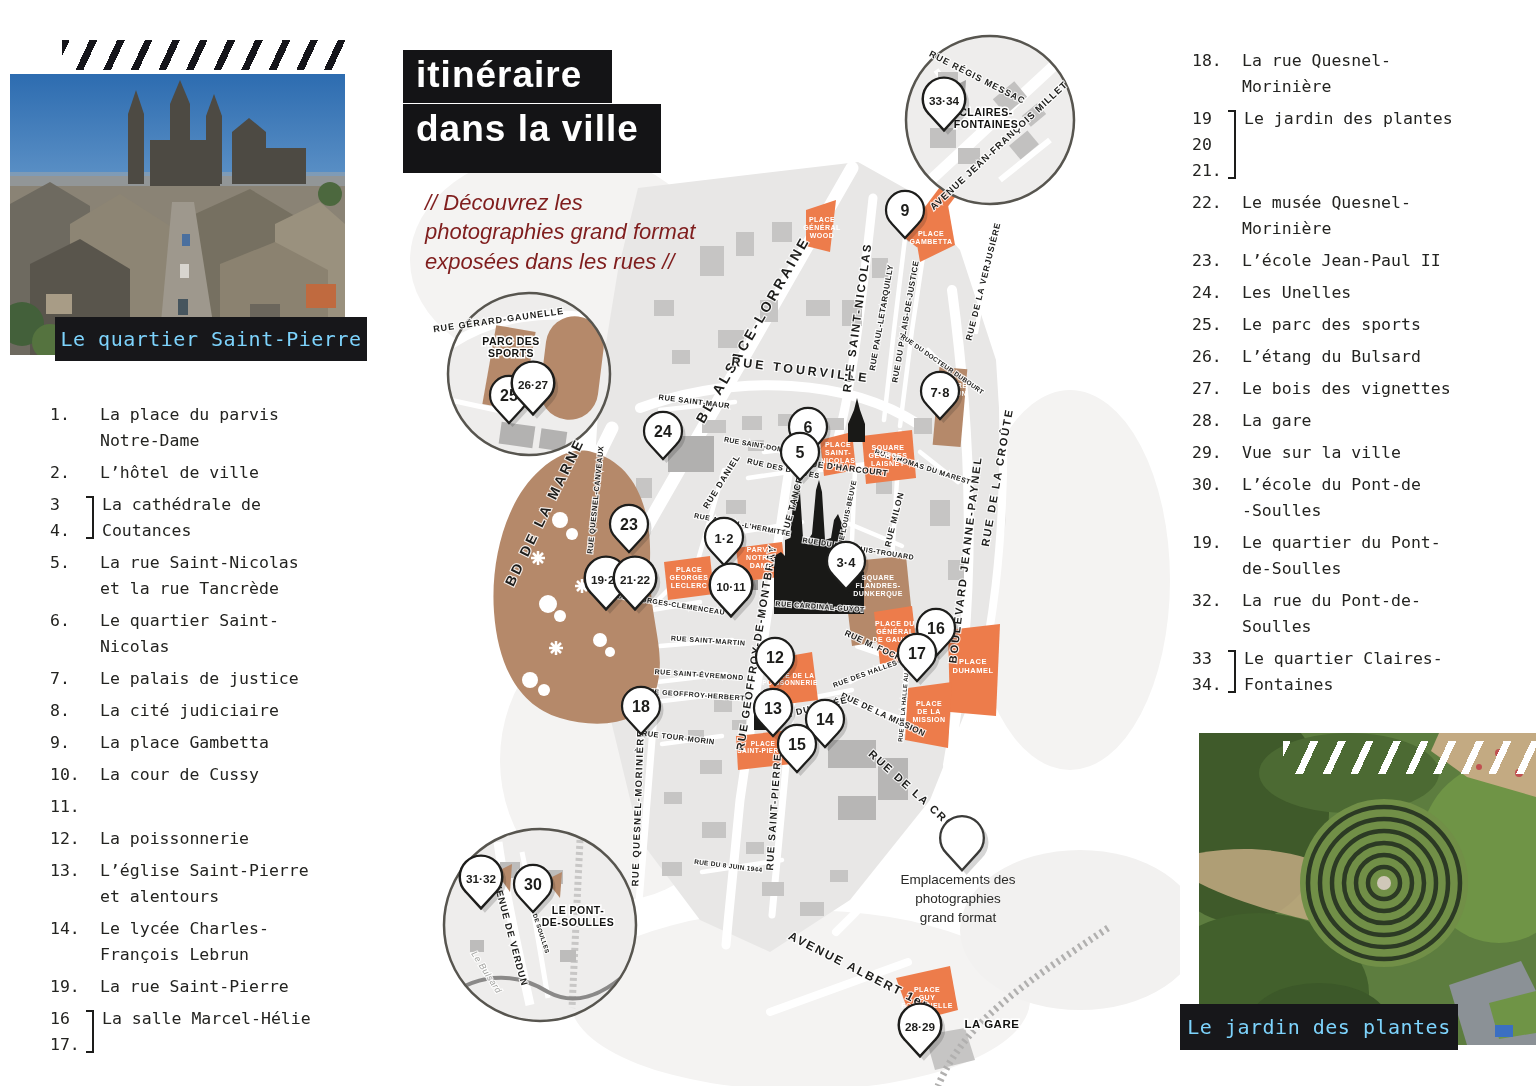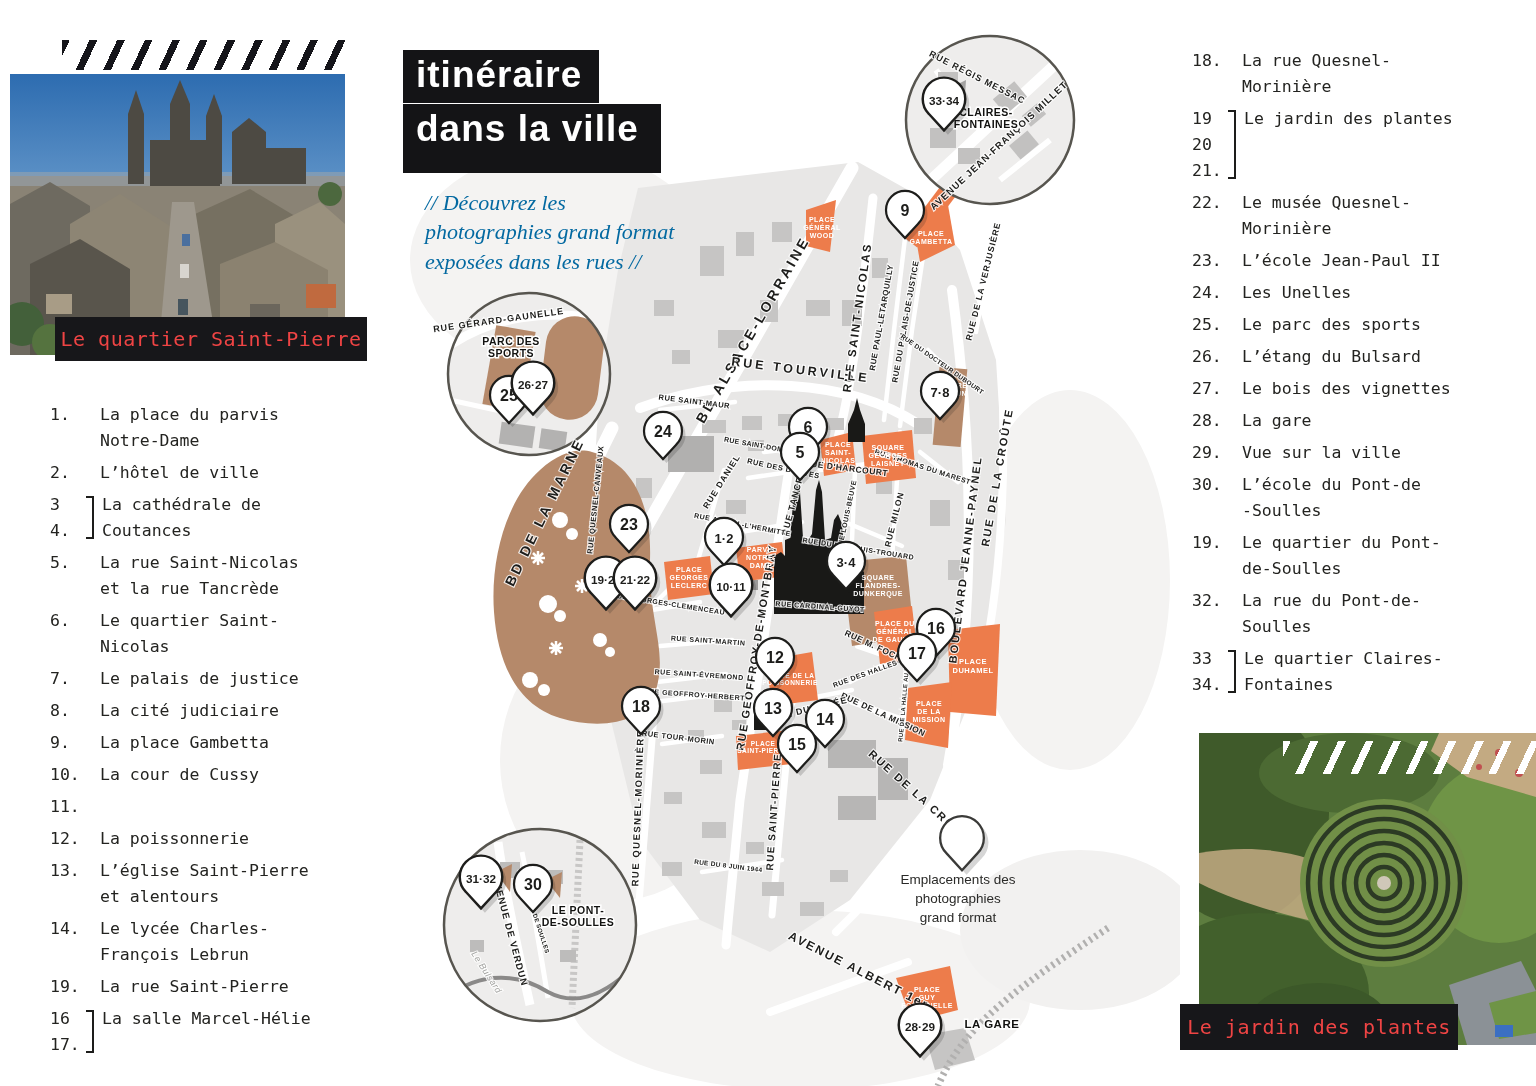--- a/index.html
+++ b/index.html
@@ -29,7 +29,7 @@
   
   .title-block { position:absolute; left:403px; top:50px; z-index:6; }
   .tline { display:table; background:#141416; color:#fff; font-weight:bold; font-size:37px;
-           letter-spacing:1px; line-height:1; padding:6px 17px 10px 13px; }
+           letter-spacing:1px; line-height:1; padding:6px 30px 10px 13px; }
   .tline2 { padding:6px 22px 26px 13px; margin-top:1px; }
   .subtitle { margin:15px 0 0 22px; font-family:Liberation Serif, serif; font-style:italic;
               font-size:22px; line-height:1.34; color:#0369a1; white-space:pre-line; }

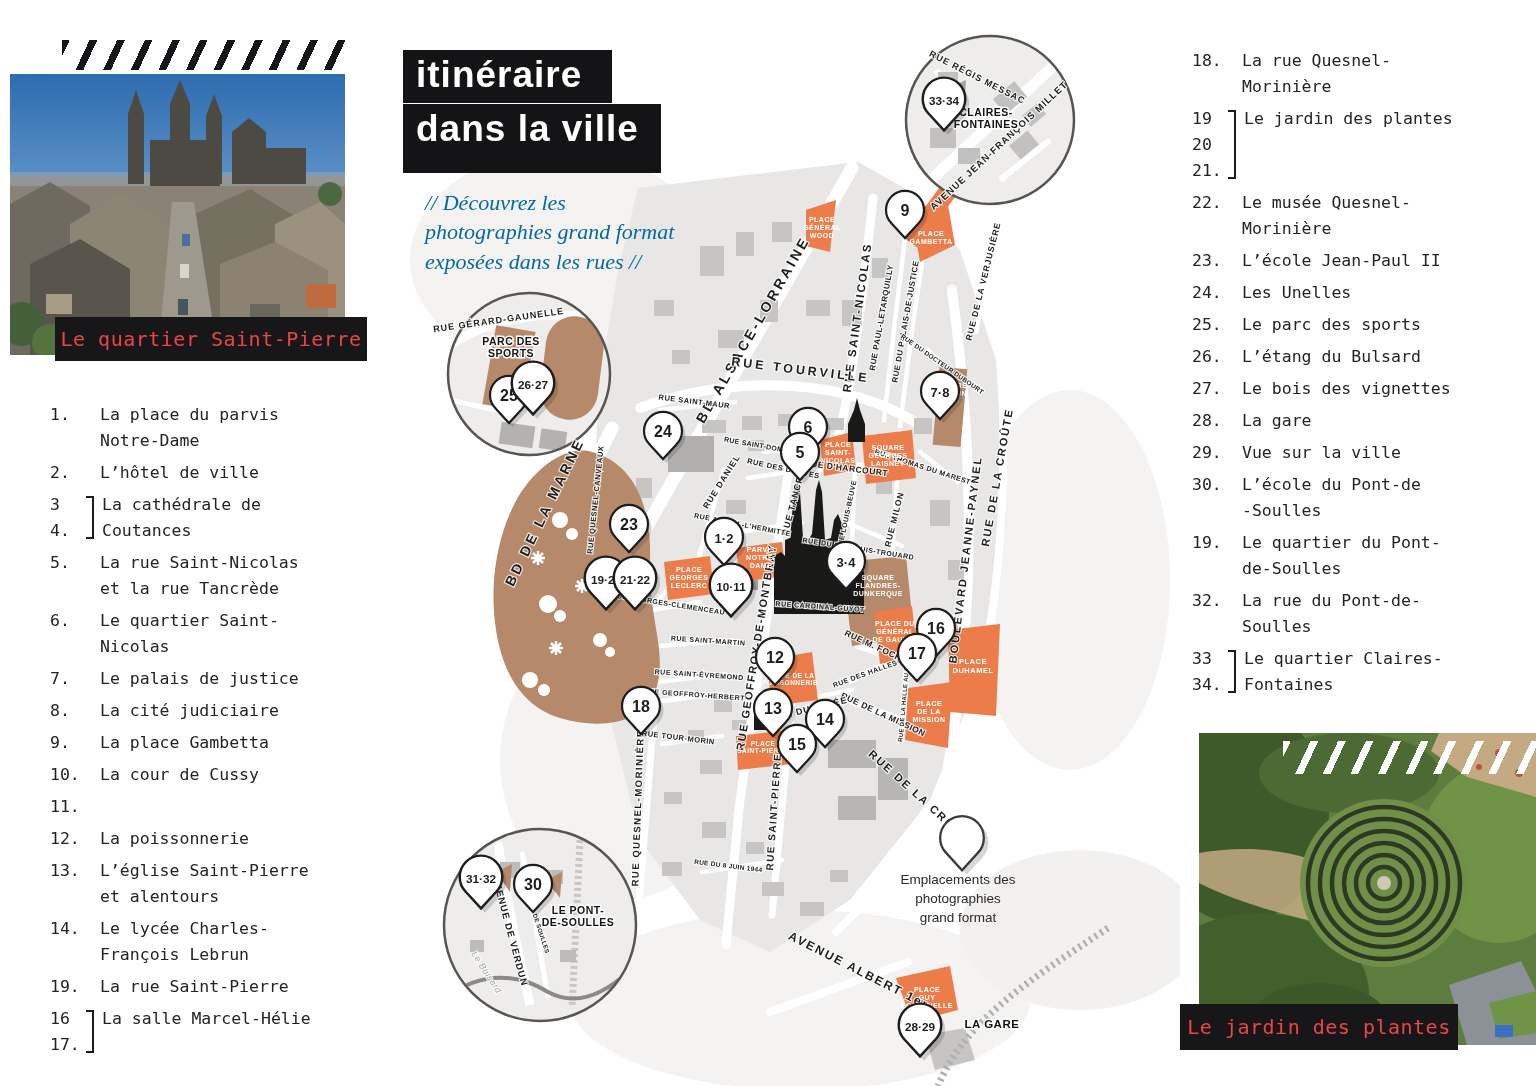--- a/index.html
+++ b/index.html
@@ -31,8 +31,8 @@
   .tline { display:table; background:#141416; color:#fff; font-weight:bold; font-size:37px;
            letter-spacing:1px; line-height:1; padding:6px 30px 10px 13px; }
   .tline2 { padding:6px 22px 26px 13px; margin-top:1px; }
-  .subtitle { margin:15px 0 0 22px; font-family:Liberation Serif, serif; font-style:italic;
-              font-size:22px; line-height:1.34; color:#0369a1; white-space:pre-line; }
+  .subtitle { margin:15px 0 0 22px; font-family:Liberation Sans, sans-serif; font-style:italic;
+              font-size:22px; line-height:1.34; color:#7f1d1d; white-space:pre-line; }
 
   
   .list { position:absolute; font-family:"DejaVu Sans Mono", monospace; color:#232320;

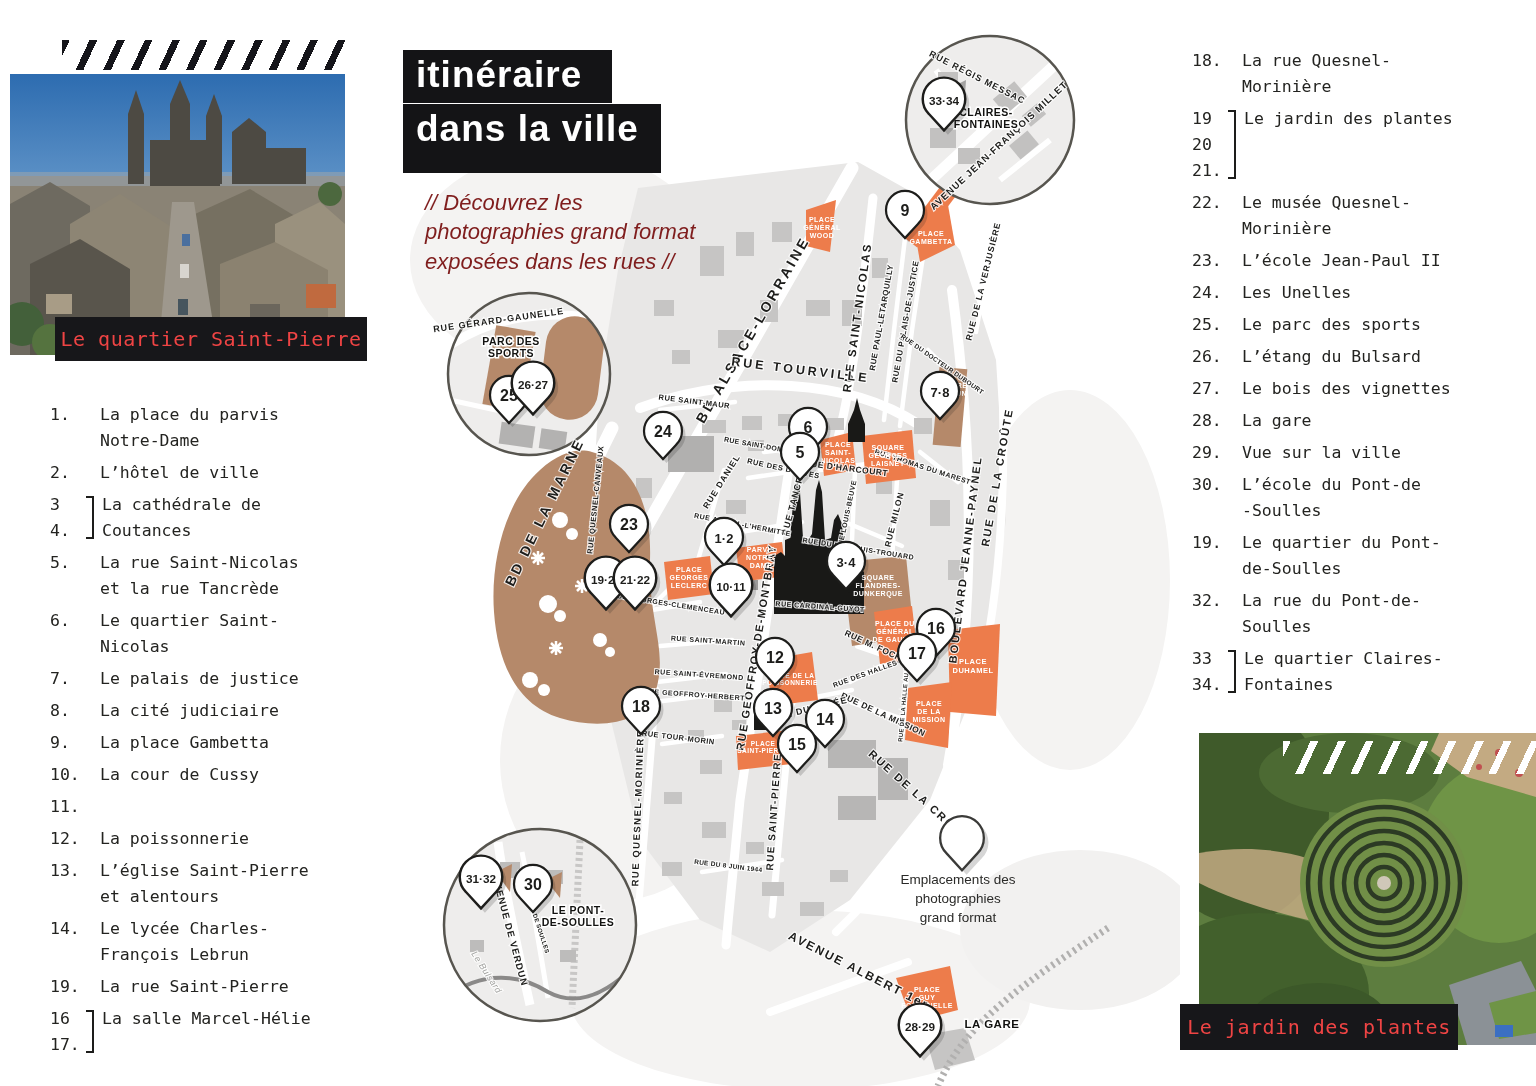--- a/index.html
+++ b/index.html
@@ -20,7 +20,7 @@
   .photo svg { display:block; }
 
   
-  .caption { position:absolute; background:#17171a; color:#ef4444; z-index:5;
+  .caption { position:absolute; background:#17171a; color:#7dd3fc; z-index:5;
              font-family:"DejaVu Sans Mono", monospace; letter-spacing:0.5px;
              display:flex; align-items:center; justify-content:center; }
   .caption-left  { left:55px;   top:317px;  width:312px; height:44px; font-size:20px; }

